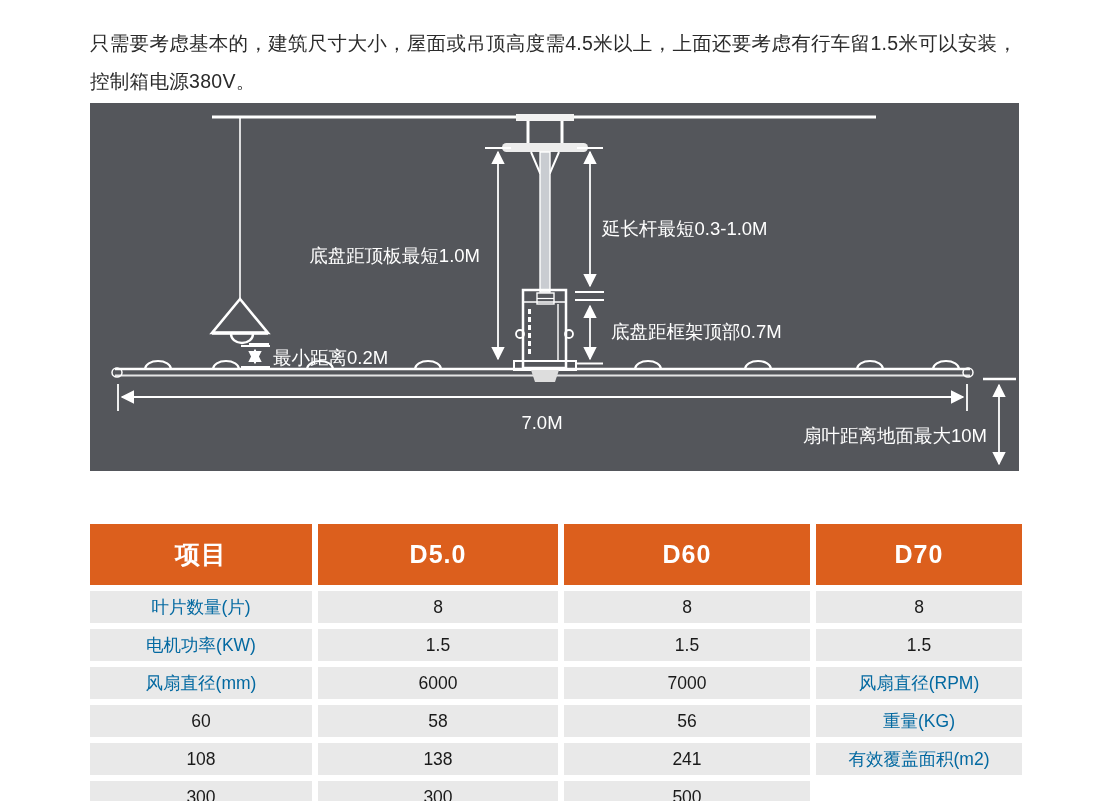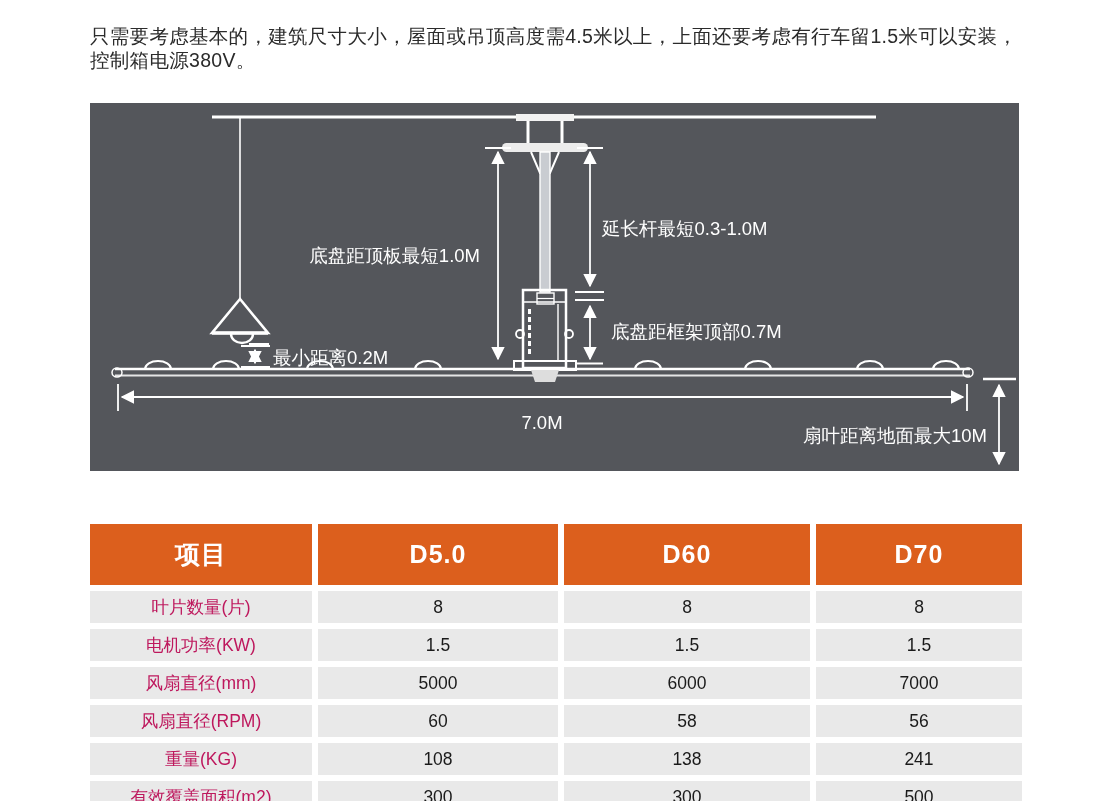--- a/index.html
+++ b/index.html
@@ -10,7 +10,7 @@
   }
   .intro{
     position:absolute;left:90px;top:24px;width:945px;
-    font-size:19.5px;line-height:24px;color:#2b2b2b;letter-spacing:.3px;
+    font-size:19.5px;line-height:38px;color:#2b2b2b;letter-spacing:.3px;
   }
   .diagram{
     position:absolute;left:90px;top:103px;width:929px;height:368px;

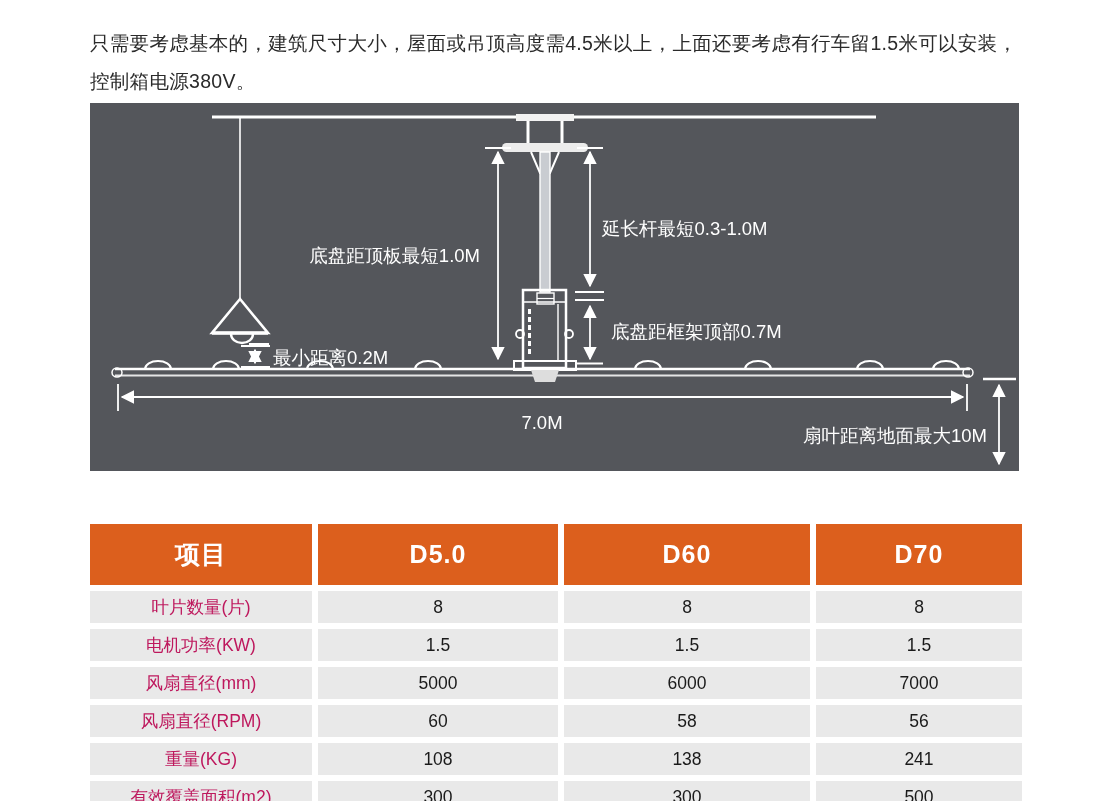--- a/index.html
+++ b/index.html
@@ -35,7 +35,7 @@
     background:#dc5f1d;color:#ffffff;font-weight:bold;font-size:25px;
     letter-spacing:1px;
   }
-  .tl{background:#e9e9e9;color:#be185d;font-size:17.5px;}
+  .tl{background:#e9e9e9;color:#0369a1;font-size:17.5px;}
   .td{background:#e9e9e9;color:#1a1a1a;font-size:17.5px;}
 </style>
 </head>

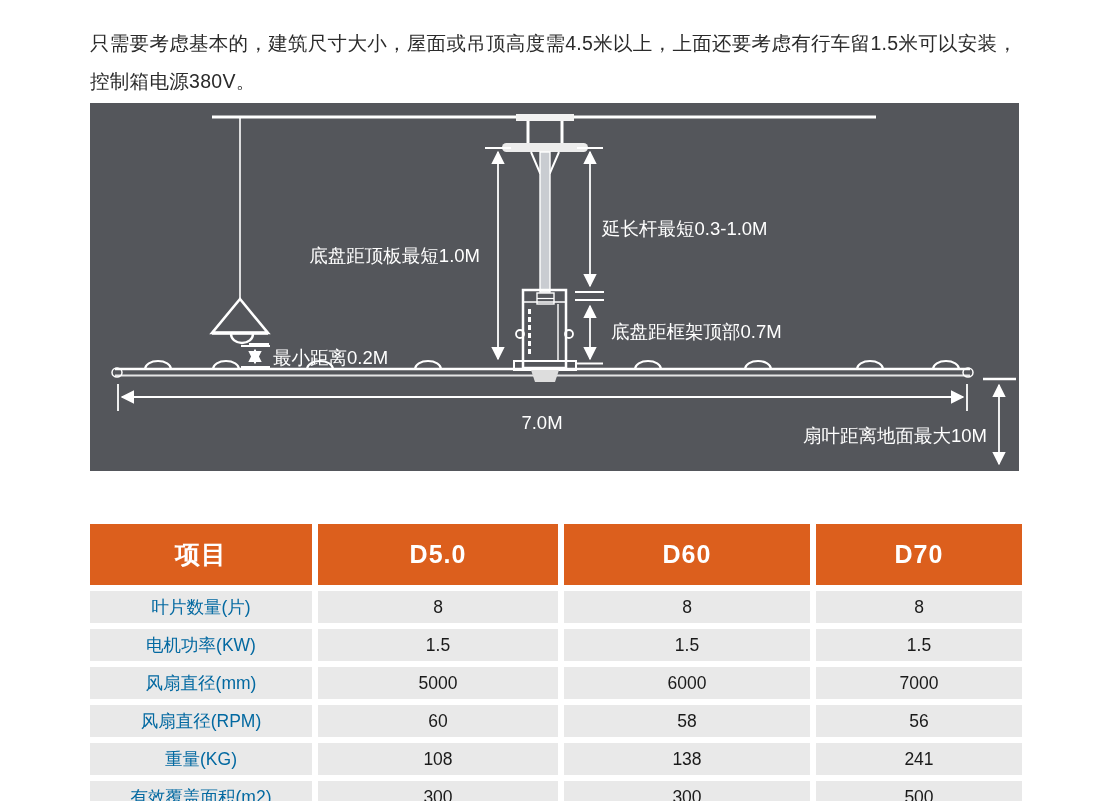--- a/index.html
+++ b/index.html
@@ -164,7 +164,6 @@
   <div class="cell td">1.5</div>
 
   <div class="cell tl">风扇直径(mm)</div>
-  <div class="cell td">5000</div>
   <div class="cell td">6000</div>
   <div class="cell td">7000</div>
 

